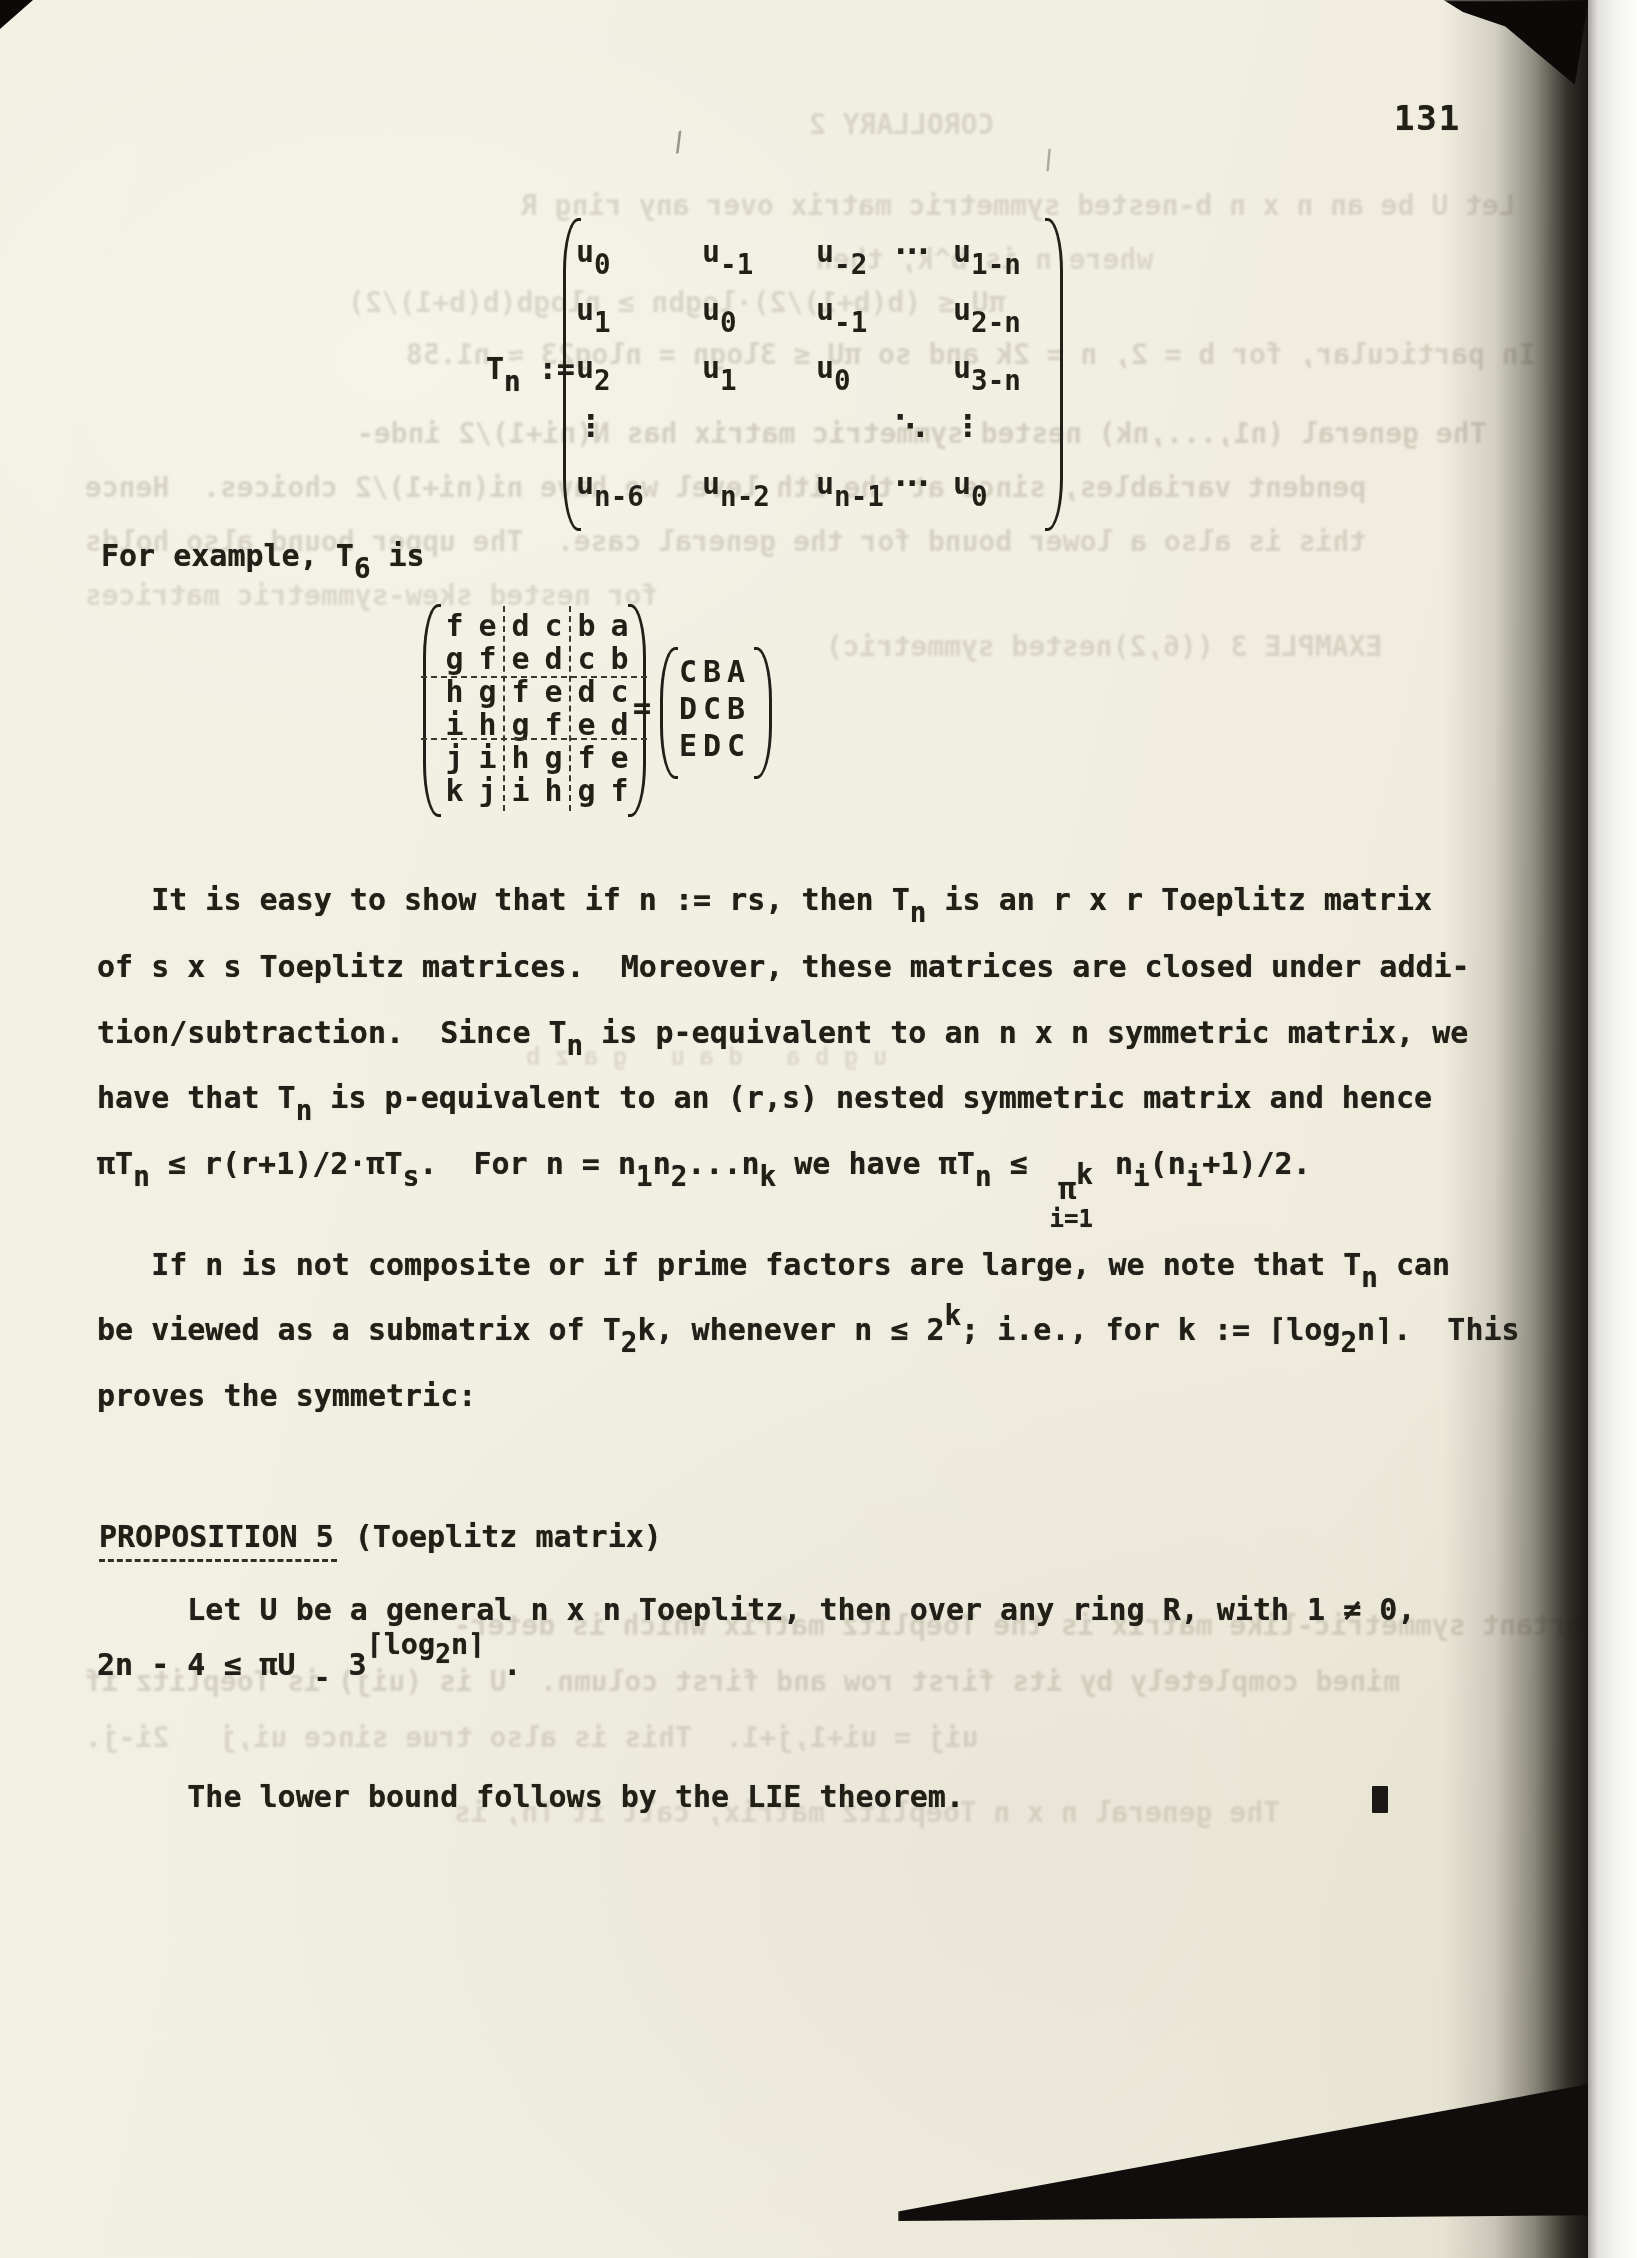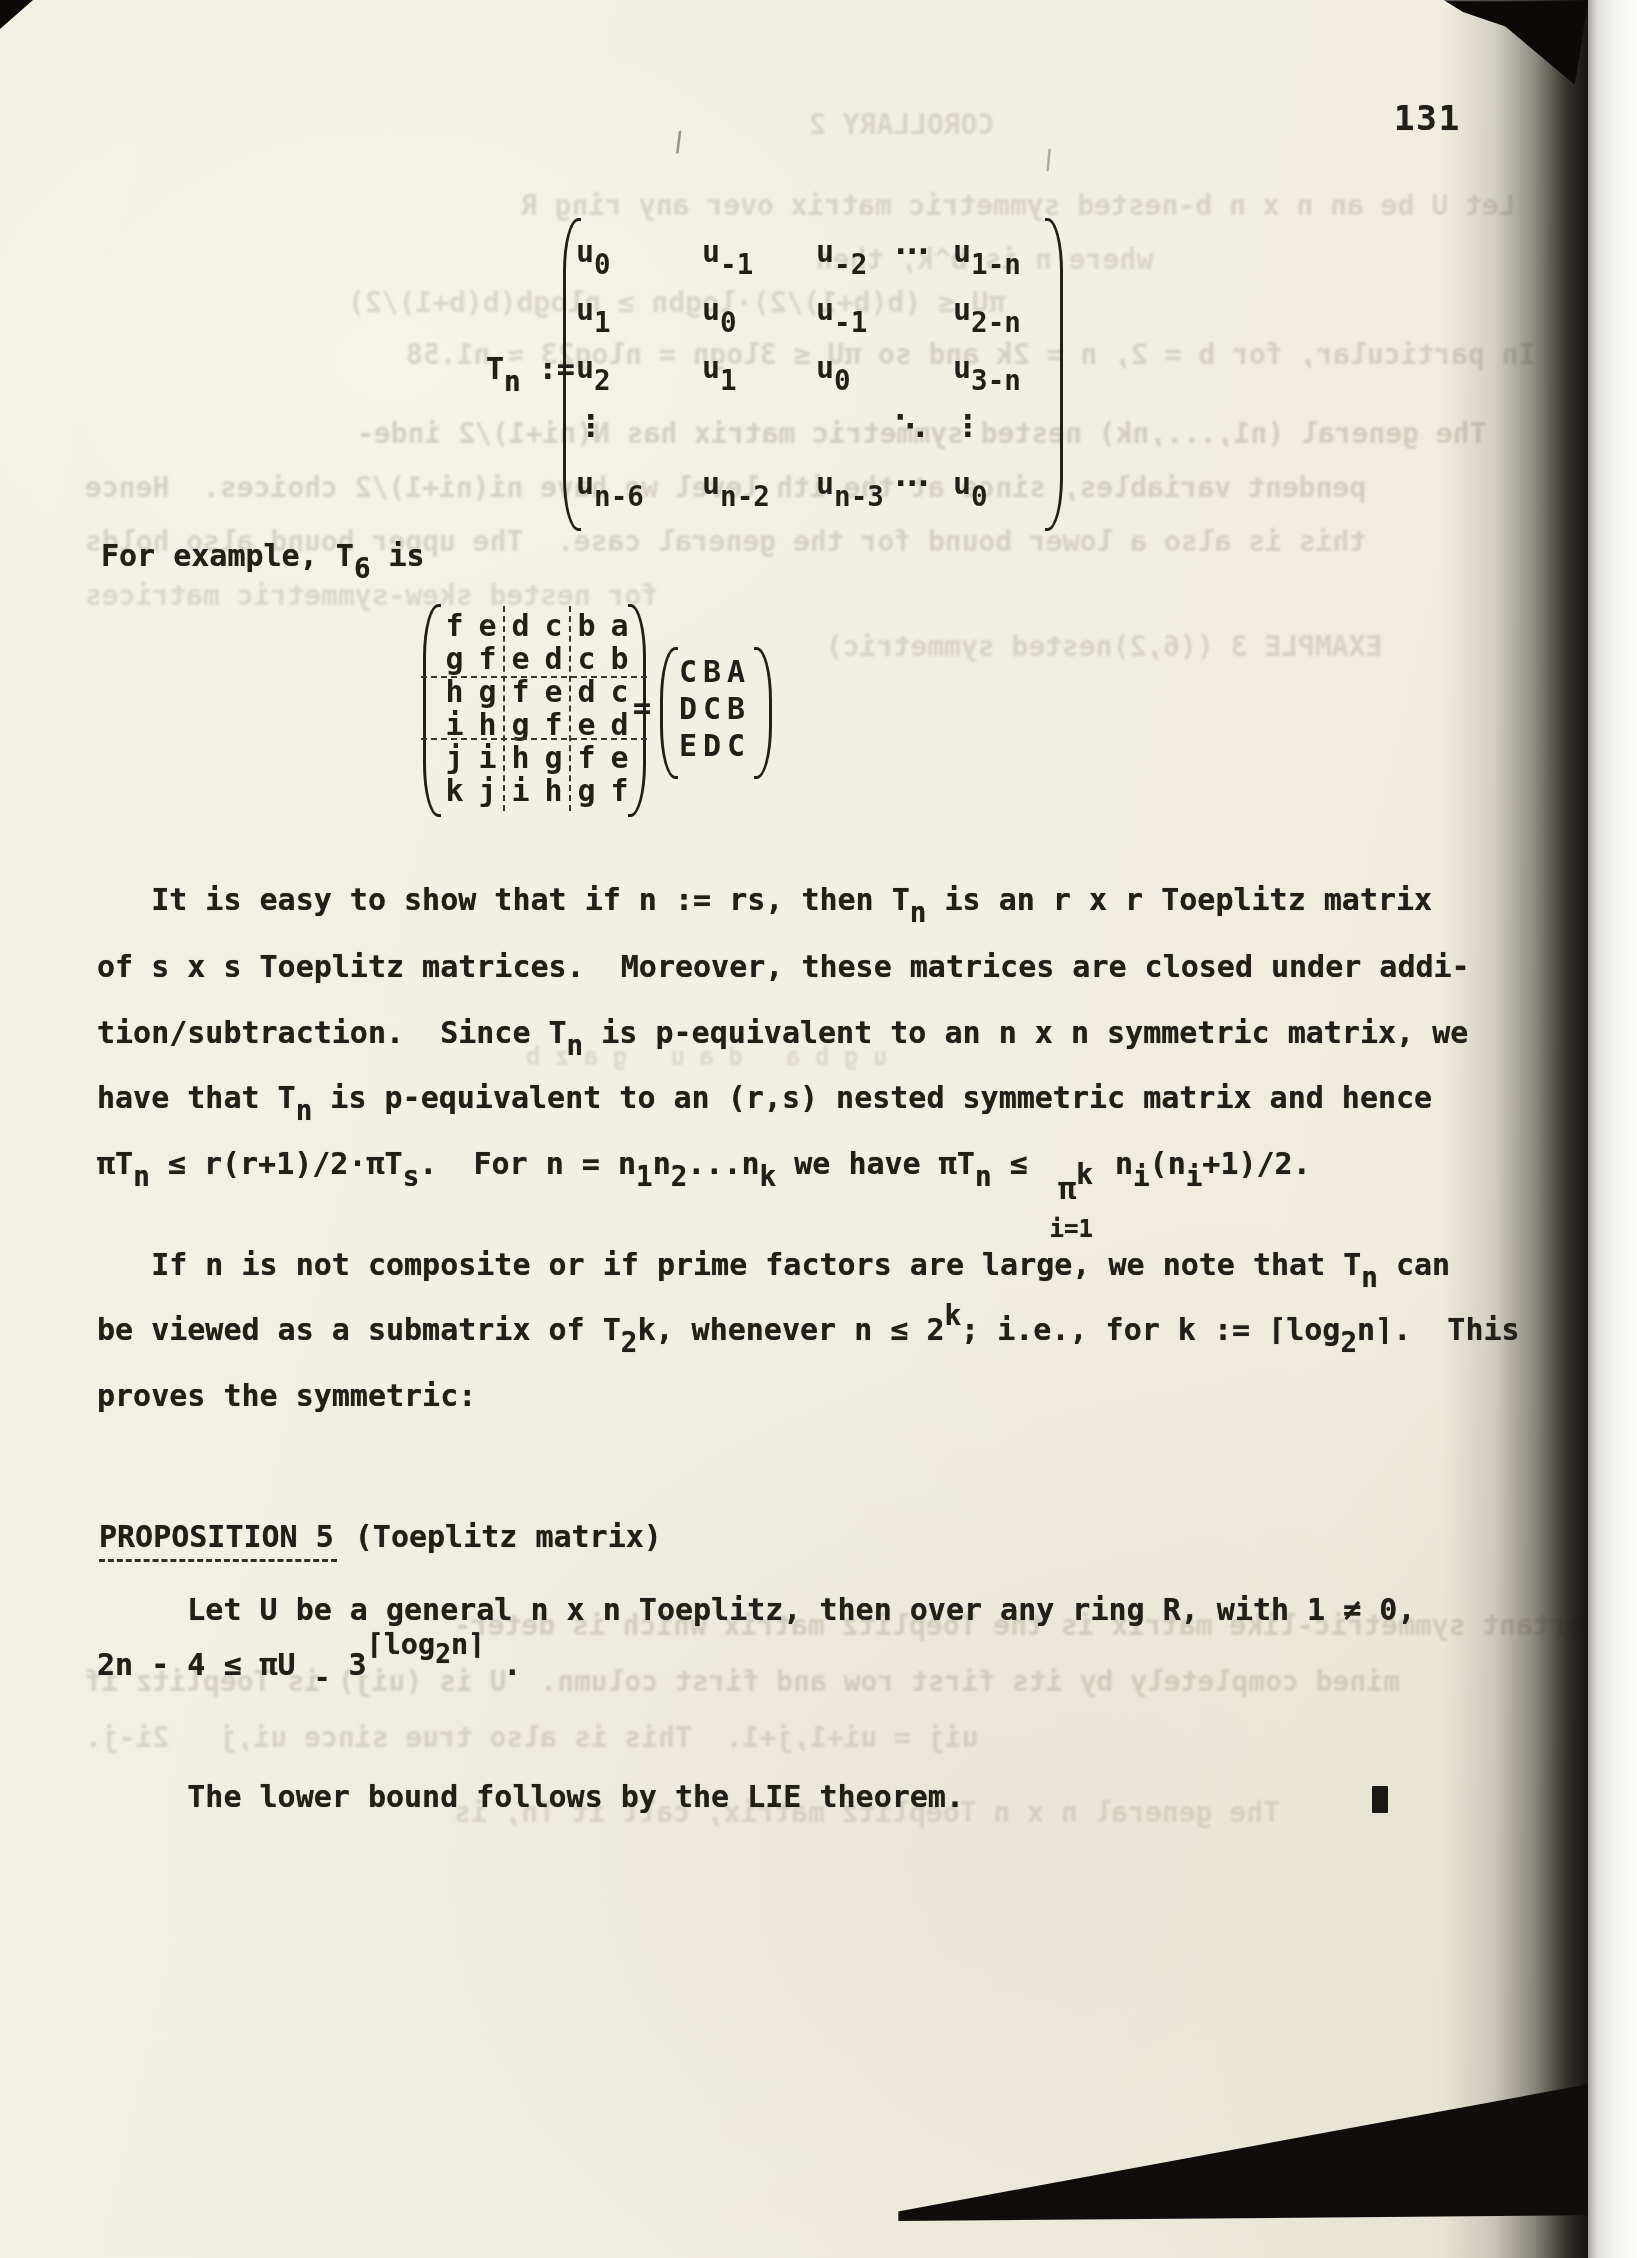--- a/index.html
+++ b/index.html
@@ -128,7 +128,7 @@
       <div class="mrow">
         <span class="mcell">u<sub>n-6</sub></span>
         <span class="mcell">u<sub>n-2</sub></span>
-        <span class="mcell">u<sub>n-3</sub></span>
+        <span class="mcell">u<sub>n-1</sub></span>
         <span class="mcell dots">···</span>
         <span class="mcell">u<sub>0</sub></span>
       </div>

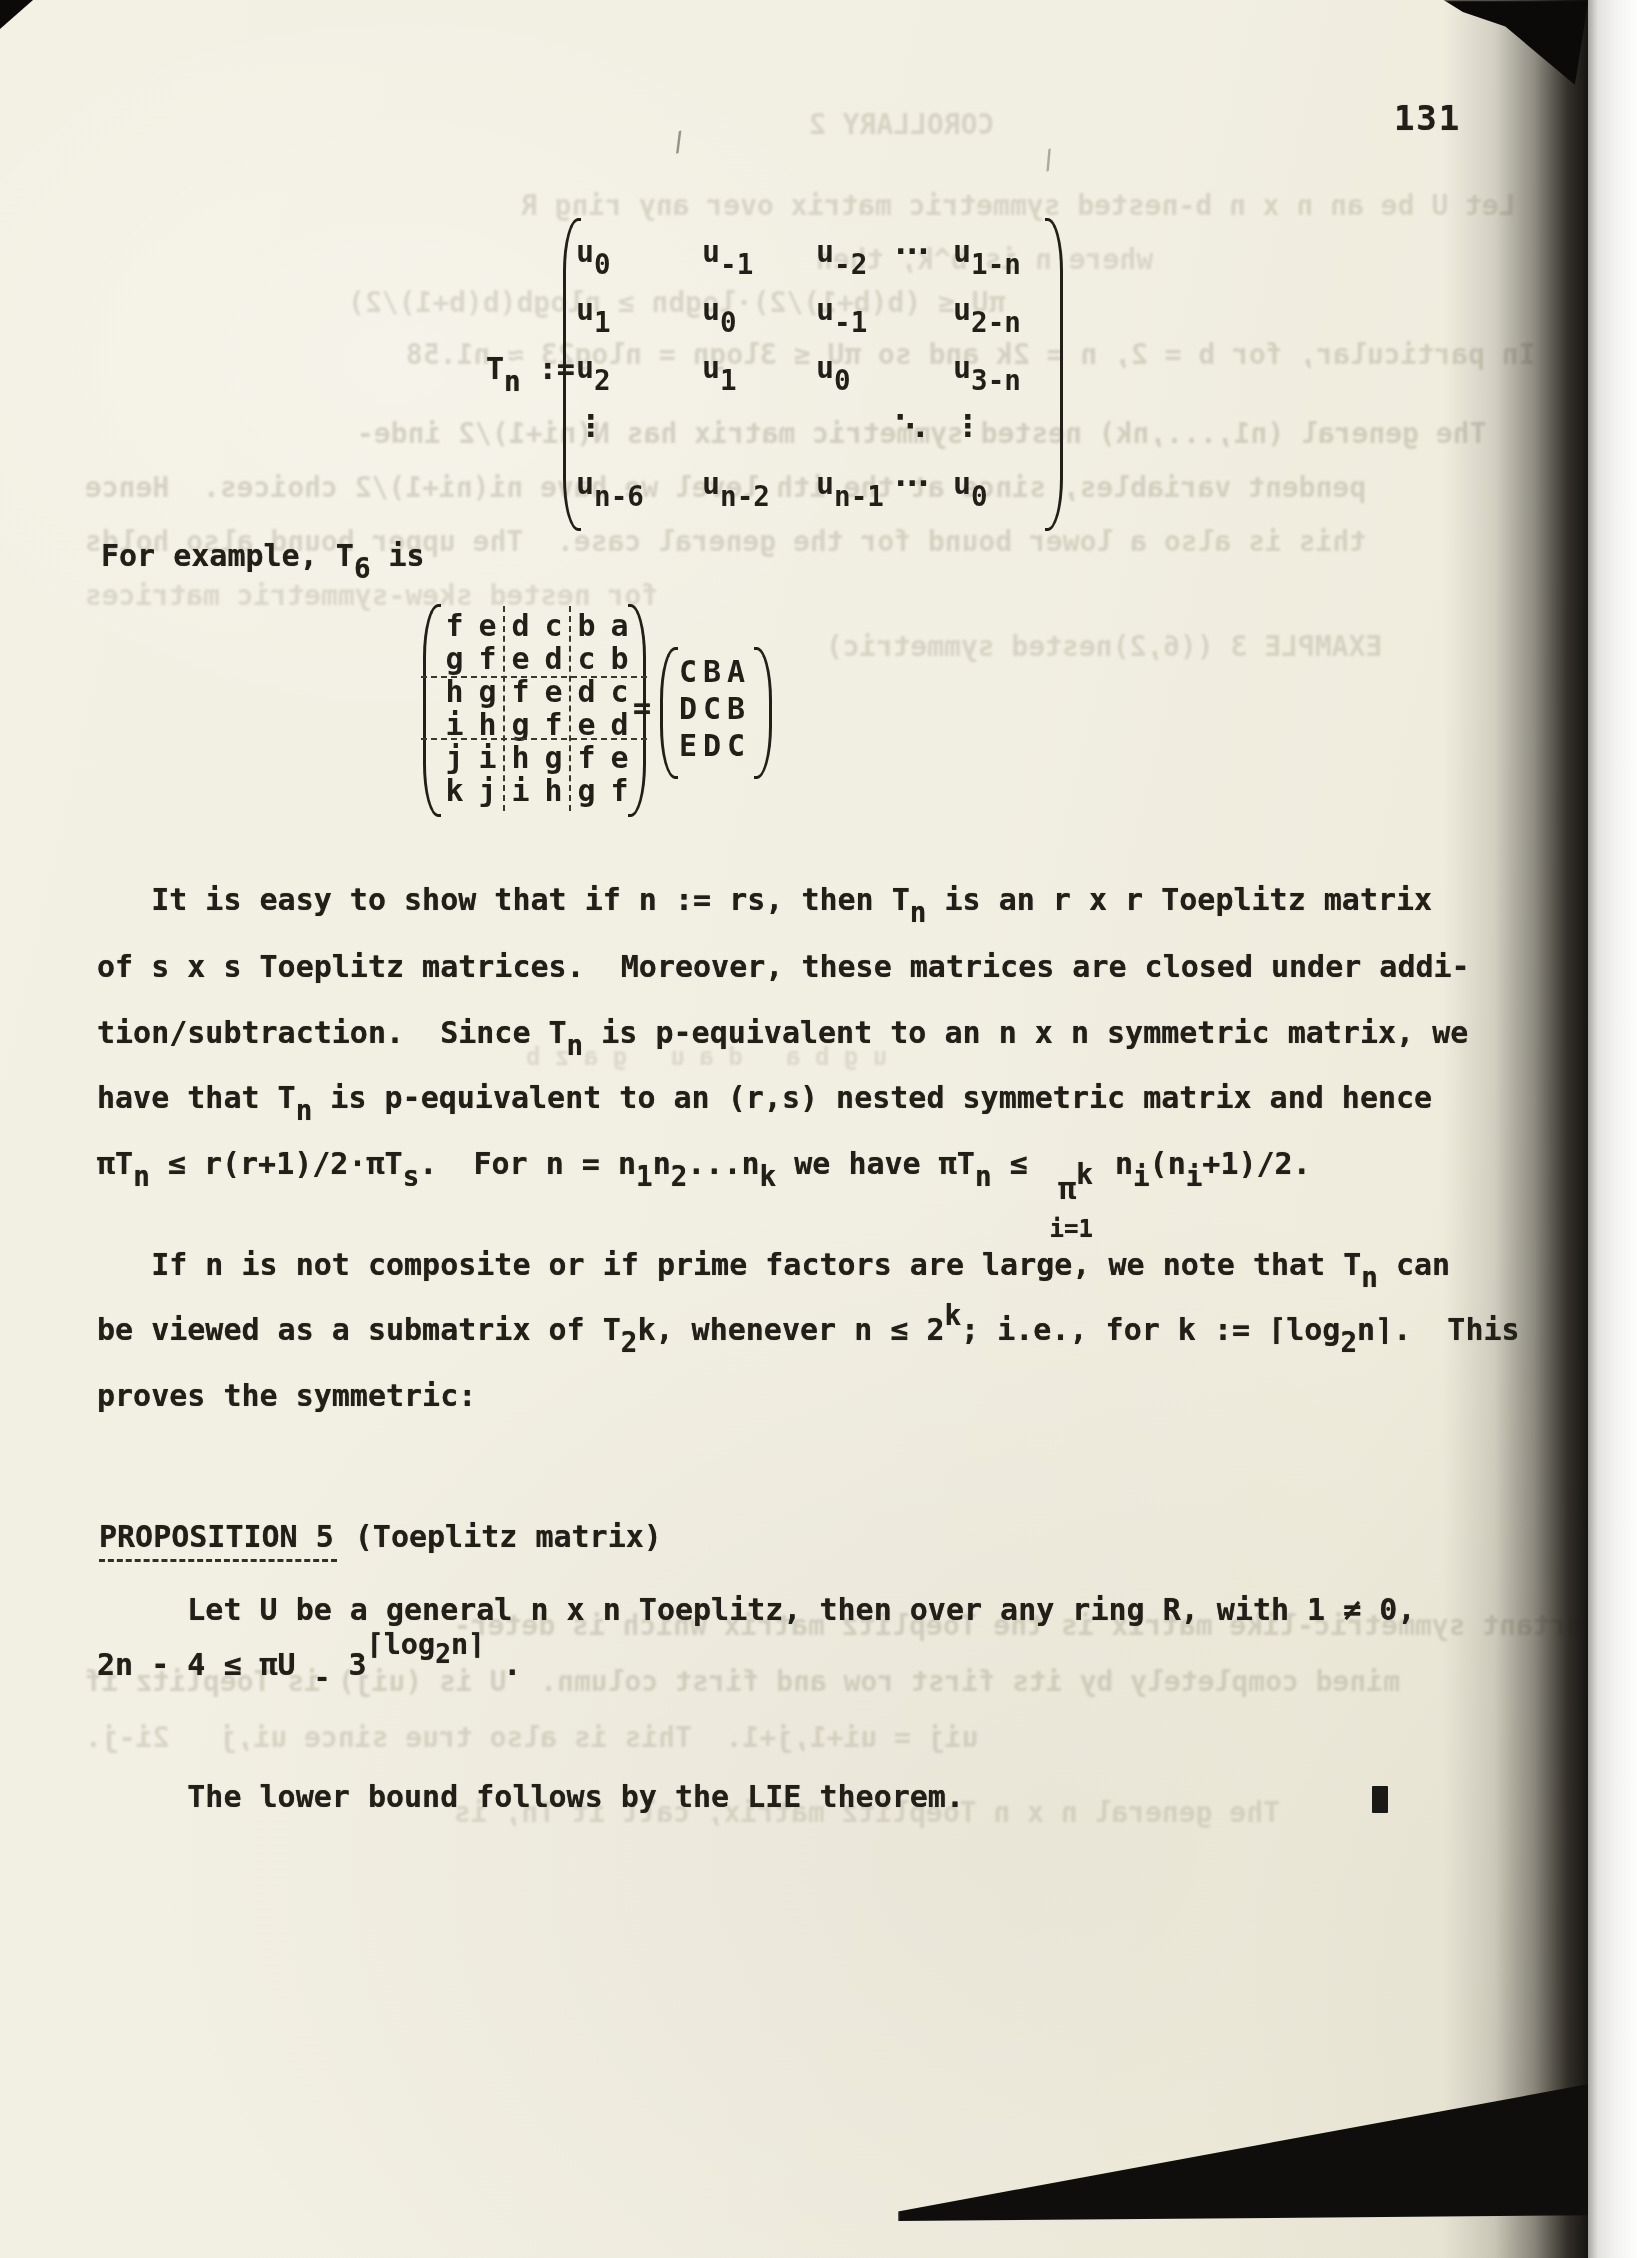--- a/index.html
+++ b/index.html
@@ -29,7 +29,7 @@
   .pistack{display:inline-flex;flex-direction:column;align-items:flex-end;
     line-height:.95;vertical-align:-0.85em;margin:0 3.9px;}
   .pistack .ps-r1{font-size:30px;}
-  .pistack .ps-bot{font-size:24px;margin-top:14px;}
+  .pistack .ps-bot{font-size:24px;margin-top:4px;}
   
   .mat{position:absolute;z-index:3;font-weight:700;font-size:30px;}
   .mat .mrow{display:grid;}

